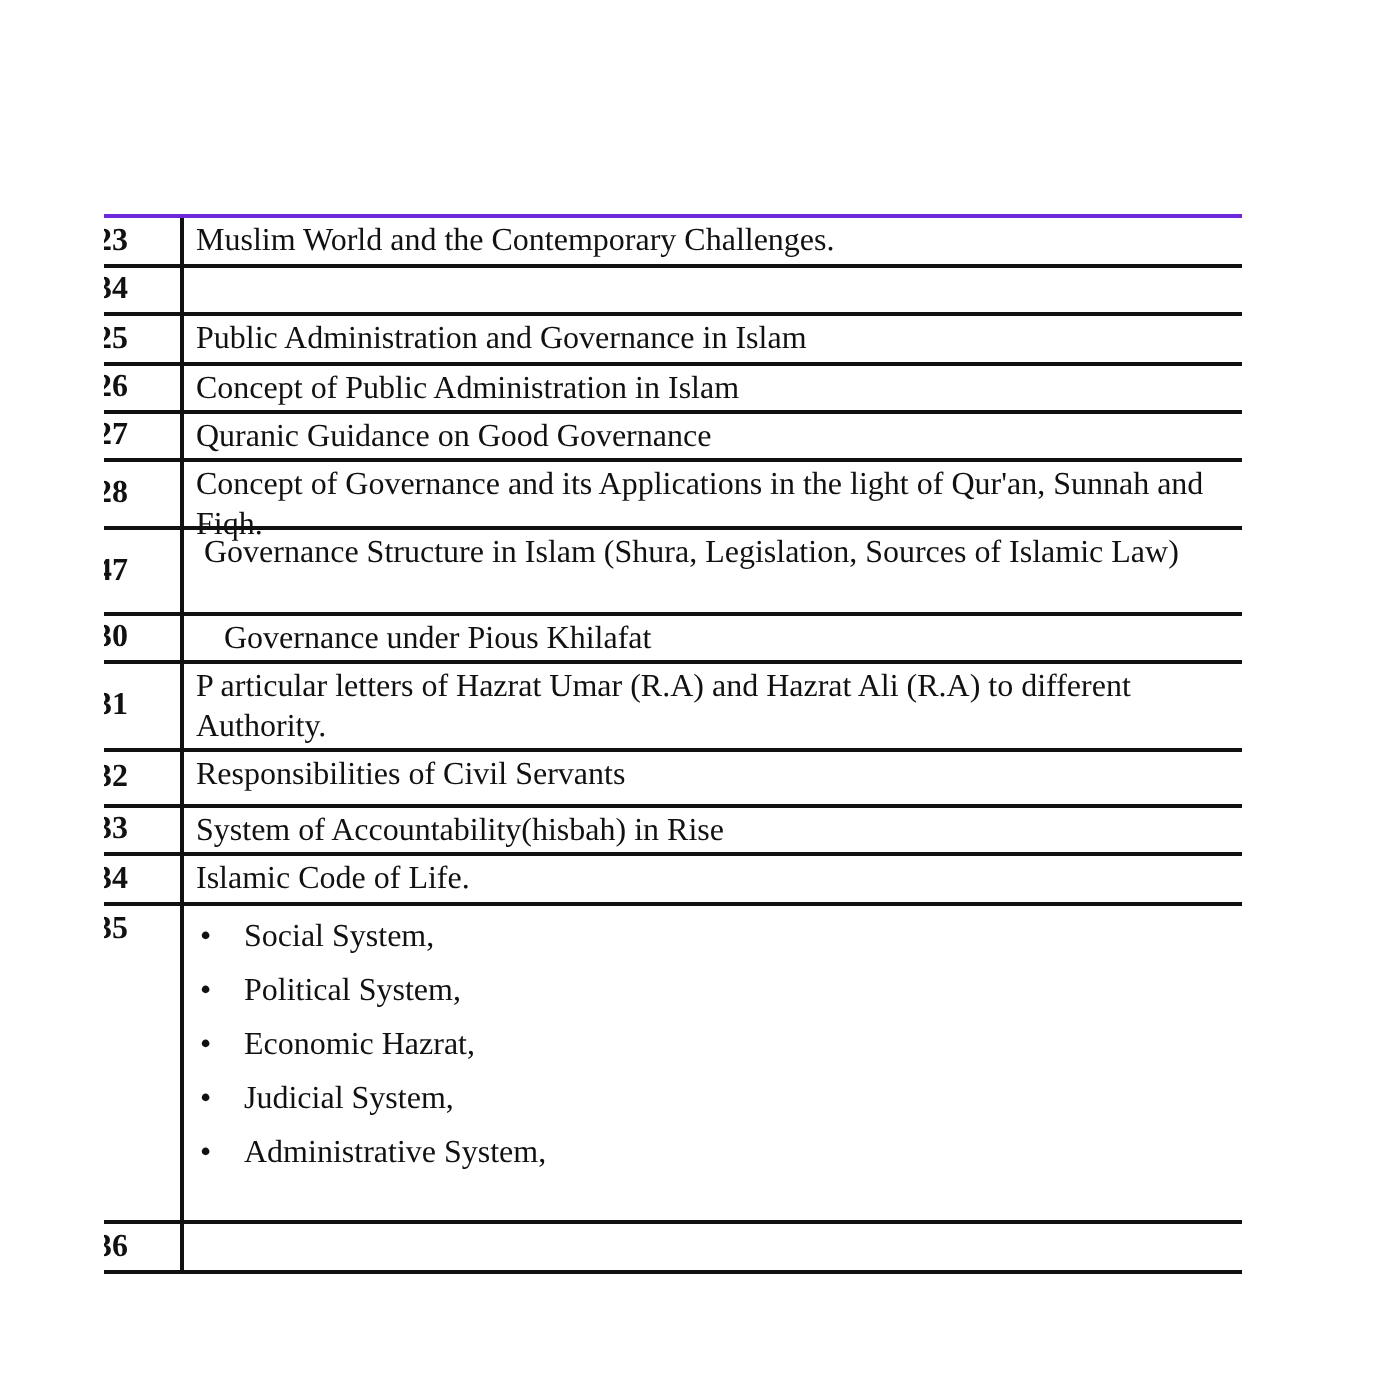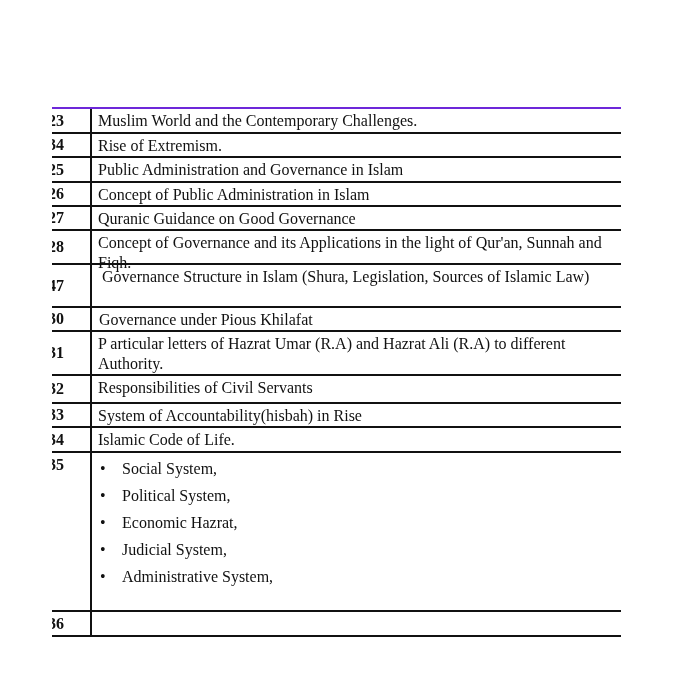--- a/index.html
+++ b/index.html
@@ -35,7 +35,6 @@
       <div class="num">
           <span>34</span>
         </div>
-      <div class="txt">Rise of Extremism.</div>
     </div>
     <div class="row" style="height:25px">
       <div class="num">

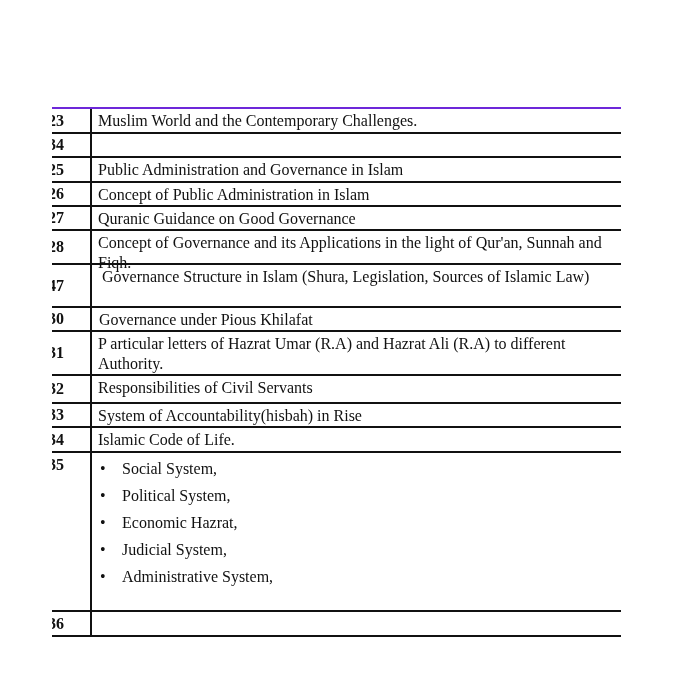--- a/index.html
+++ b/index.html
@@ -13,7 +13,7 @@
   .num span { margin-left: -6px; }
   .num.top { align-items: flex-start; padding-top: 3px; text-align: right; }
   .txt { flex: 1; font-weight: normal; font-size: 16px; line-height: 20px; padding: 2px 0 1px 6px; box-sizing: border-box; }
-  .txt.indent { padding-left: 7px; }
+  .txt.indent { padding-left: 20px; }
   .bullets { list-style: none; margin: 0; padding: 0; }
   .bullets li { display: flex; align-items: center; height: 27px; padding-left: 2px; }
   .bullets .dot { width: 22px; font-size: 16px; }

